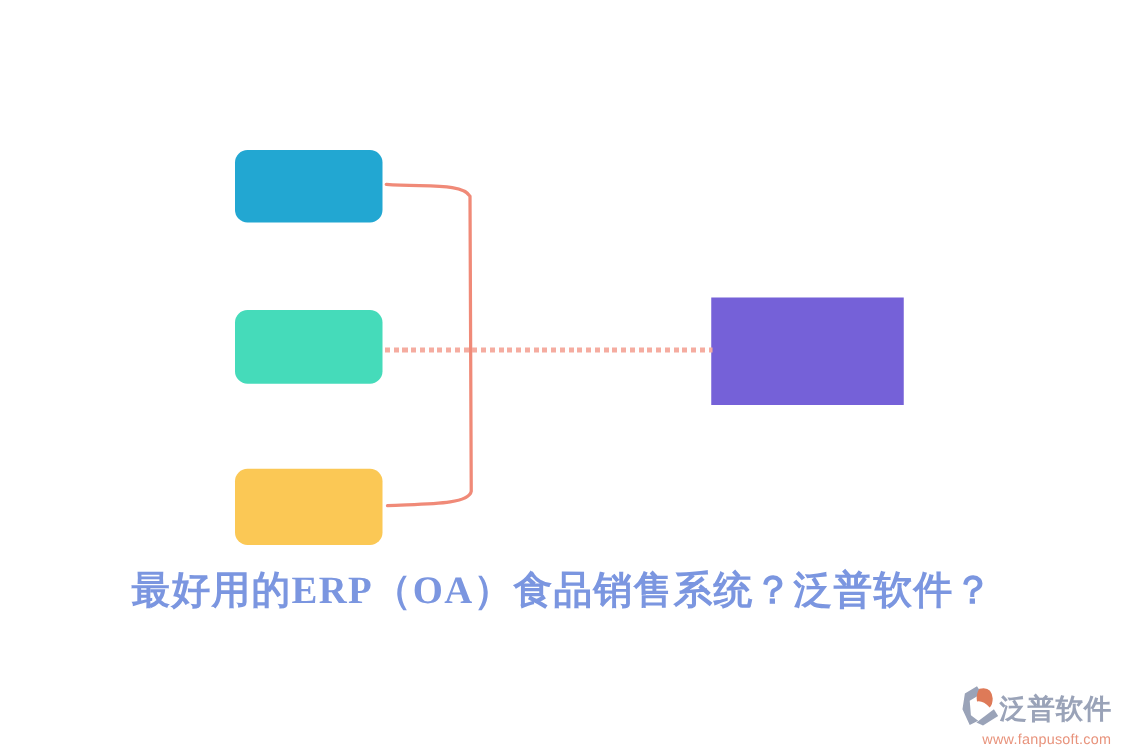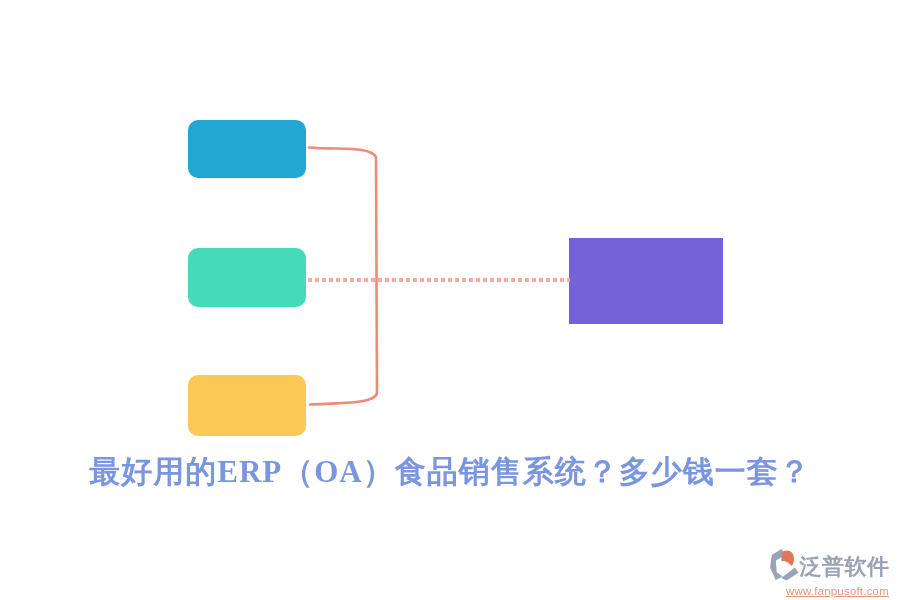--- a/index.html
+++ b/index.html
@@ -101,7 +101,7 @@
 
   <div class="dotted-link"></div>
 
-  <div class="caption">最好用的ERP（OA）食品销售系统？多少钱一套？</div>
+  <div class="caption">最好用的ERP（OA）食品销售系统？泛普软件？</div>
 
   <div class="watermark">
     <div class="watermark-row">

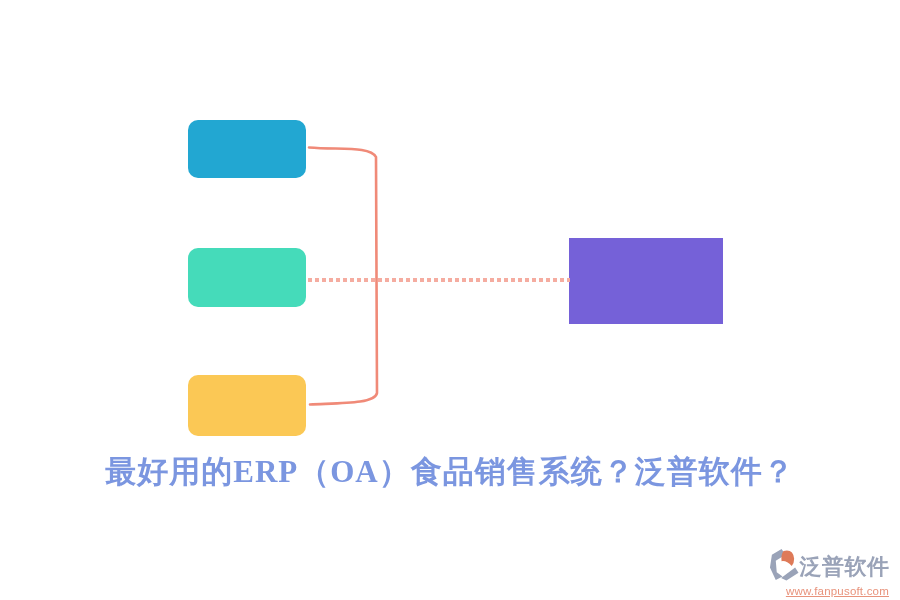--- a/index.html
+++ b/index.html
@@ -77,7 +77,6 @@
     letter-spacing: 0.2px;
     color: #E8937C;
     white-space: nowrap;
-    text-decoration: underline;
   }
   .logo-icon { display: inline-block; flex: 0 0 auto; }
 </style>

